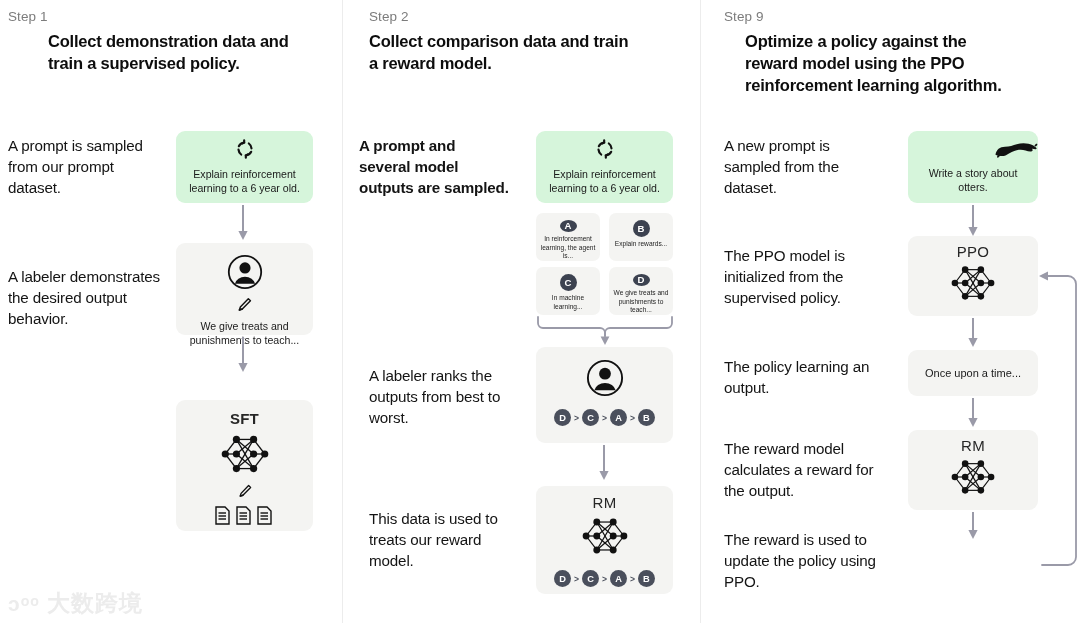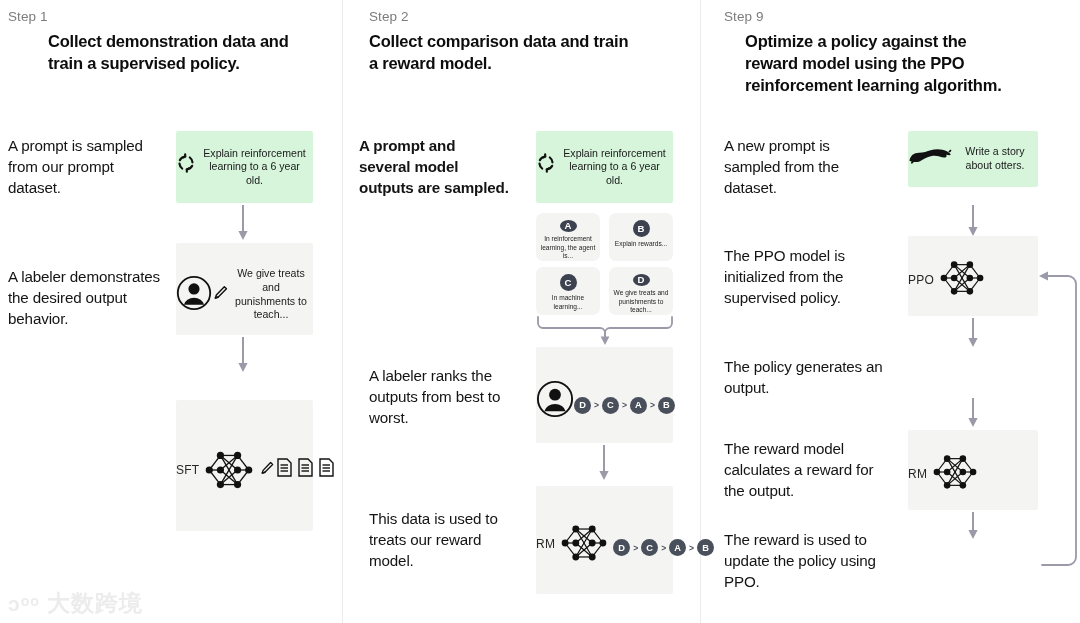--- a/index.html
+++ b/index.html
@@ -47,8 +47,8 @@
   
   .box {
     position: absolute;
-    border-radius: 2px;
-    display: flex; flex-direction: row;
+    border-radius: 9px;
+    display: flex; flex-direction: column;
     align-items: center; justify-content: center;
     text-align: center;
   }

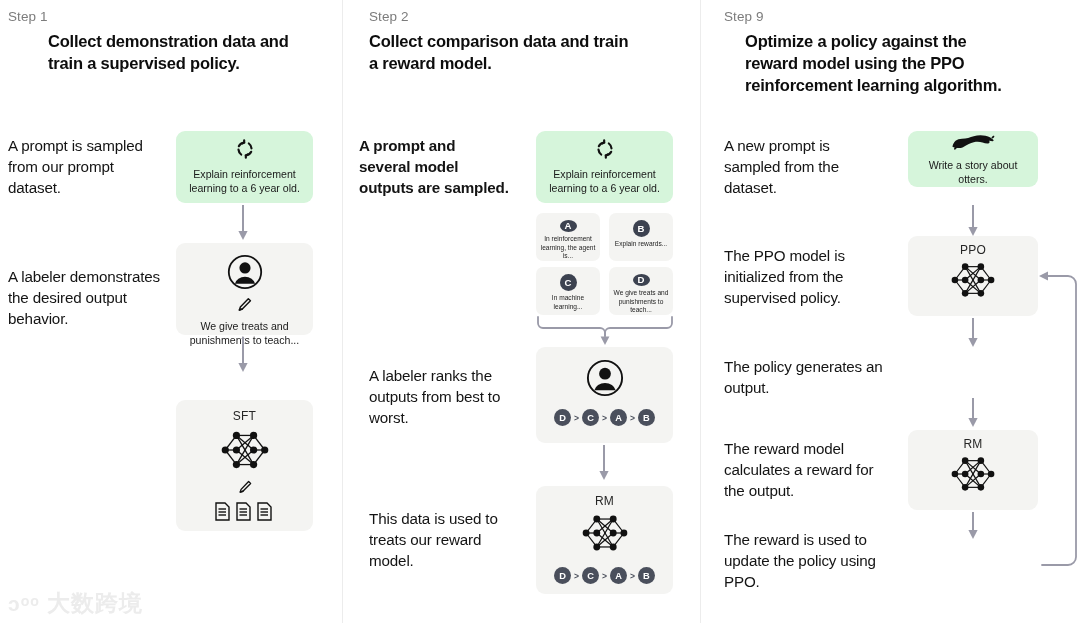--- a/index.html
+++ b/index.html
@@ -360,7 +360,7 @@
     <div class="desc" style="left:23px; top:530px; width:160px;">The reward is used to update the policy using PPO.</div>
     <div class="desc" style="left:23px; top:439px; width:172px;">The reward model calculates a reward for the output.</div>
 
-    <div class="box box-green" style="left:207px; top:131px; width:130px; height:56px;">
+    <div class="box box-green" style="left:207px; top:131px; width:130px; height:72px;align-items:flex-end;">
       <span style="margin-bottom:4px;">
         <svg width="44" height="20" viewBox="0 0 60 26" fill="#111">
           <path d="M2 21 C3 14 8 10 15 10 C21 10 26 8 31 6.5 C36 5 42 4.6 47 6 C52 7.4 56 9.6 57.6 11.4

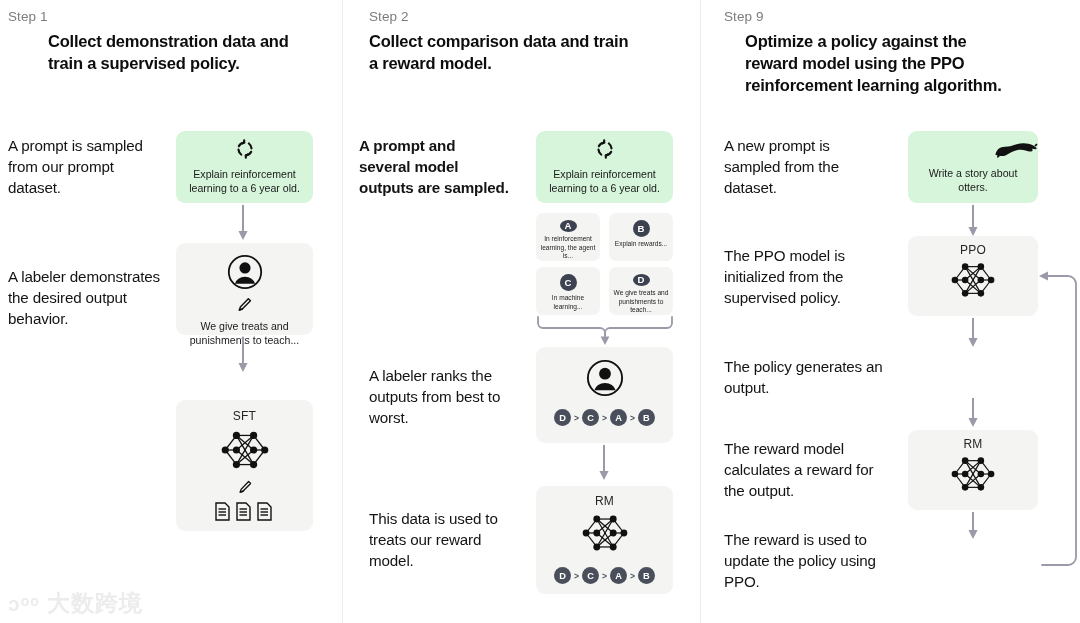--- a/index.html
+++ b/index.html
@@ -60,7 +60,7 @@
     padding: 0 6px;
   }
   .box-tag {
-    font-size: 12px; color: #262626; letter-spacing: .25px;
+    font-size: 15px; color: #262626; letter-spacing: .25px;
   }
 
   

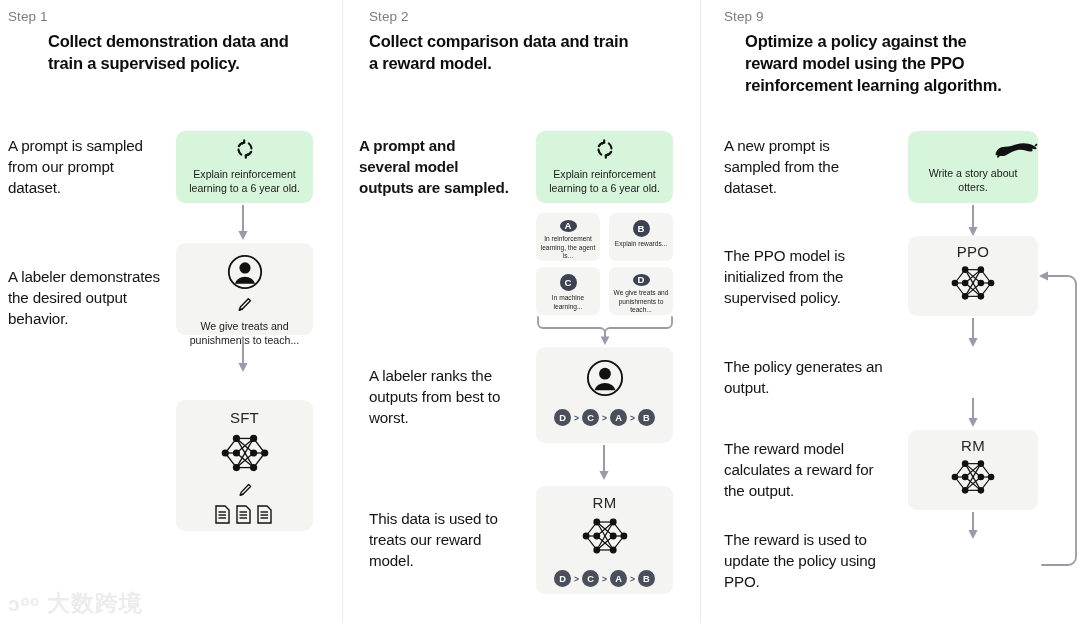--- a/index.html
+++ b/index.html
@@ -356,7 +356,7 @@
 
     <div class="desc" style="left:23px; top:136px; width:160px;">A new prompt is sampled from the dataset.</div>
     <div class="desc" style="left:23px; top:246px; width:170px;">The PPO model is initialized from the supervised policy.</div>
-    <div class="desc" style="left:23px; top:357px; width:180px;">The policy generates an output.</div>
+    <div class="desc" style="left:23px; top:357px; width:180px;">The policy learning an output.</div>
     <div class="desc" style="left:23px; top:530px; width:160px;">The reward is used to update the policy using PPO.</div>
     <div class="desc" style="left:23px; top:439px; width:172px;">The reward model calculates a reward for the output.</div>
 

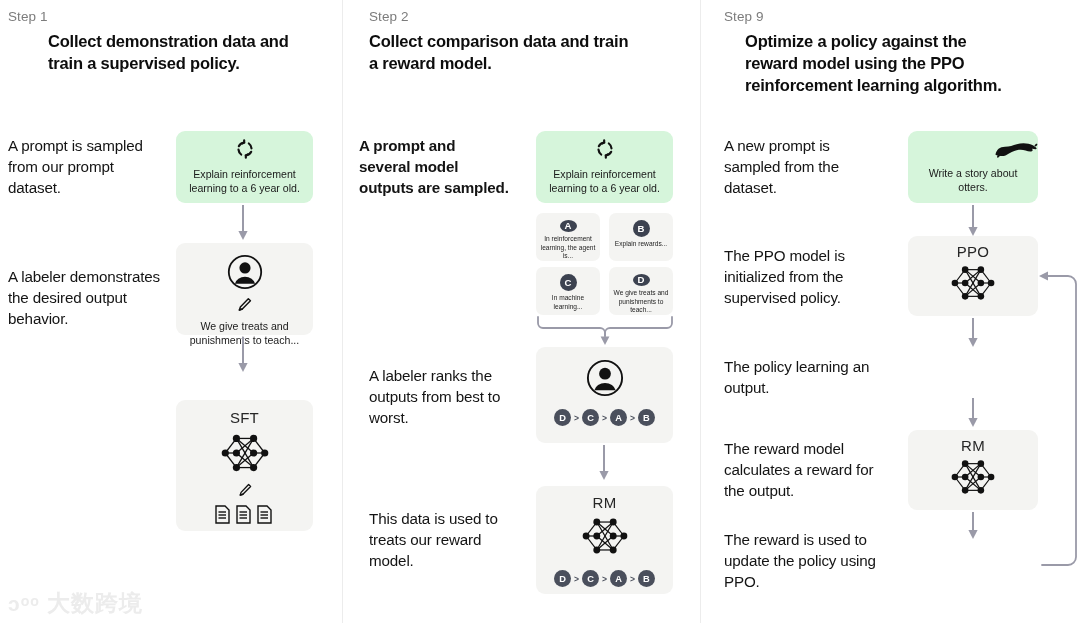--- a/index.html
+++ b/index.html
@@ -422,6 +422,9 @@
       </svg>
     </div>
 
+    <div class="box box-grey" style="left:207px; top:350px; width:130px; height:46px;">
+      <div style="font-size:11px; color:#1a1a1a;">Once upon a time...</div>
+    </div>
 
     <div class="arrow" style="left:265px; top:398px;">
       <svg width="14" height="30" viewBox="0 0 14 30">

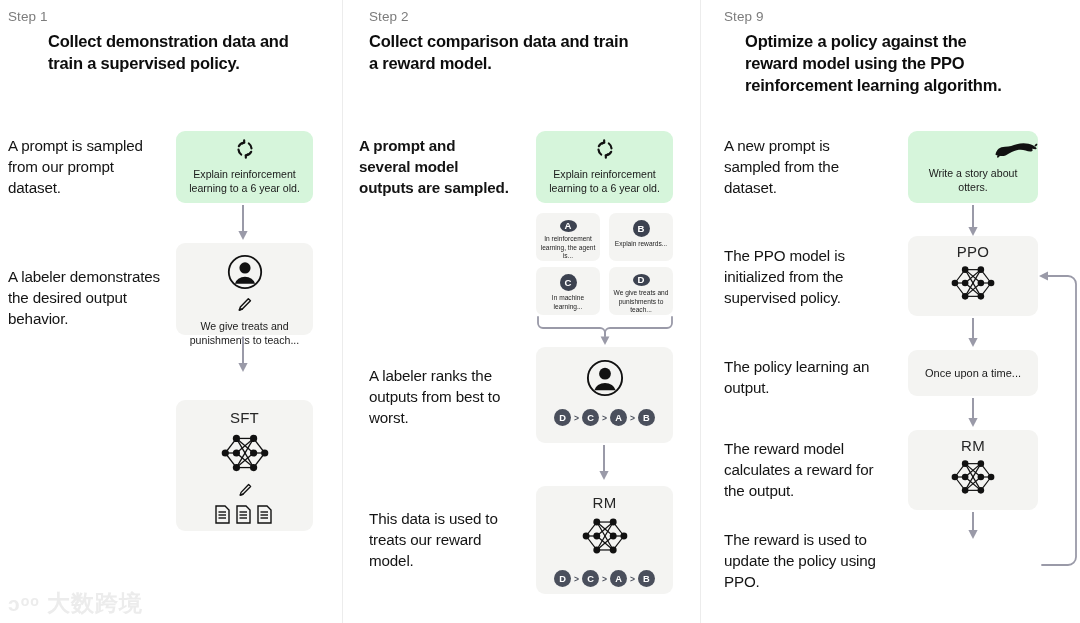--- a/index.html
+++ b/index.html
@@ -168,7 +168,7 @@
       </svg>
     </div>
 
-    <div class="box box-grey" style="left:176px; top:400px; width:137px; height:131px; justify-content:flex-start; padding-top:9px;">
+    <div class="box box-grey" style="left:176px; top:400px; width:137px; height:131px; justify-content:flex-end; padding-top:9px;font-weight:bold;">
       <div class="box-tag">SFT</div>
       <span style="margin-top:3px;">
         <svg width="60" height="48" viewBox="0 0 70 56">

